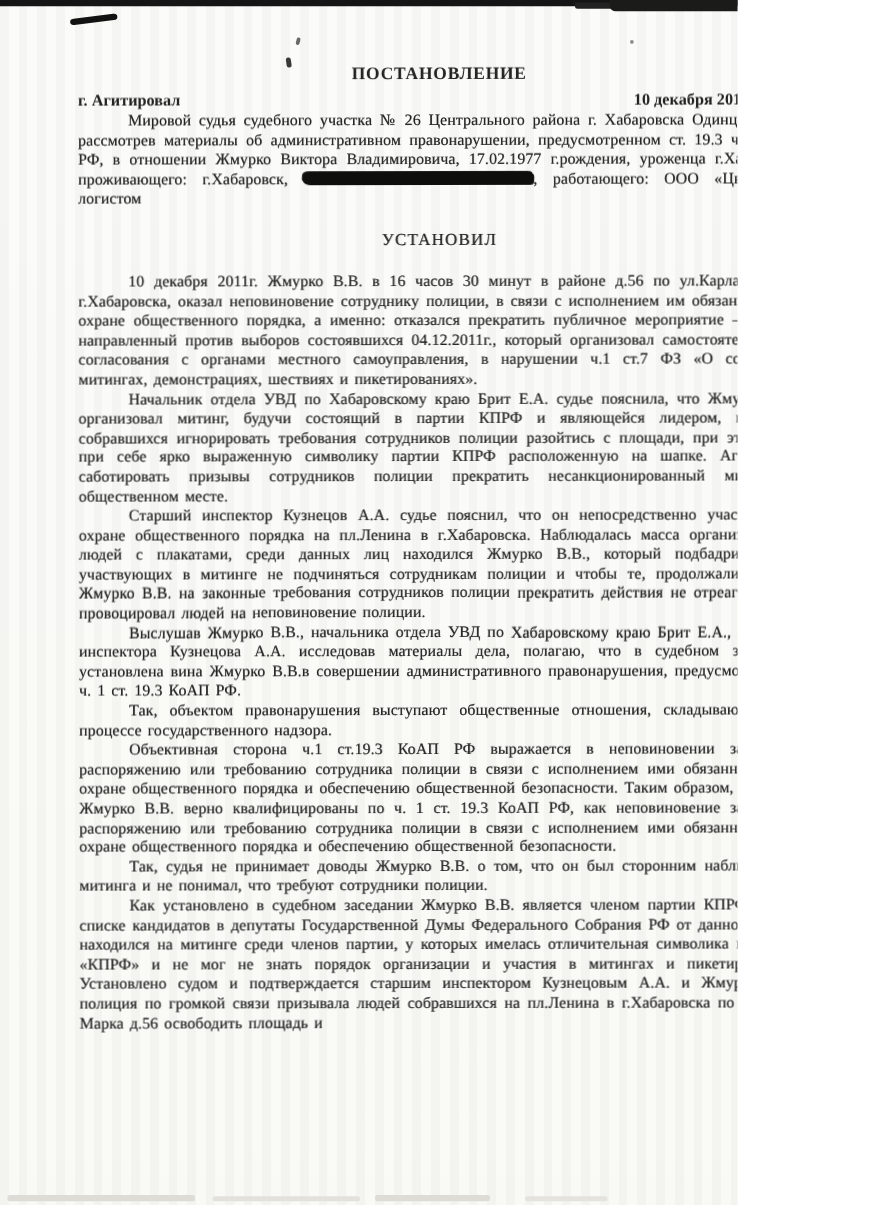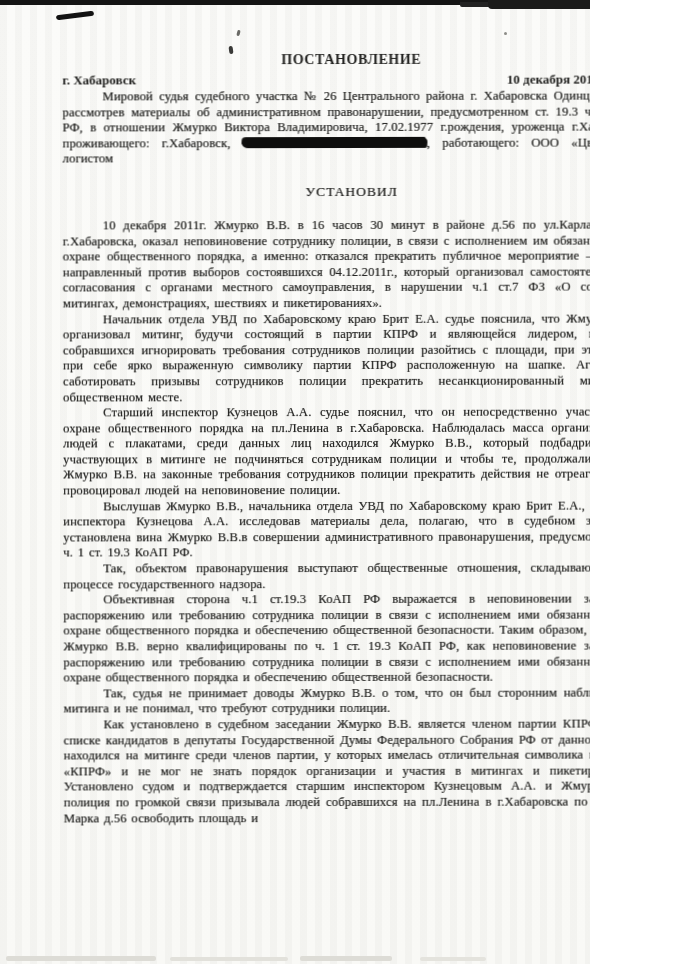--- a/index.html
+++ b/index.html
@@ -147,7 +147,7 @@
     <div class="doc-title">ПОСТАНОВЛЕНИЕ</div>
 
     <div class="place-date-row">
-      <span class="place">г. Хабаровск</span>
+      <span class="place">г. Агитировал</span>
       <span class="date">10 декабря 2011г.</span>
     </div>
 

